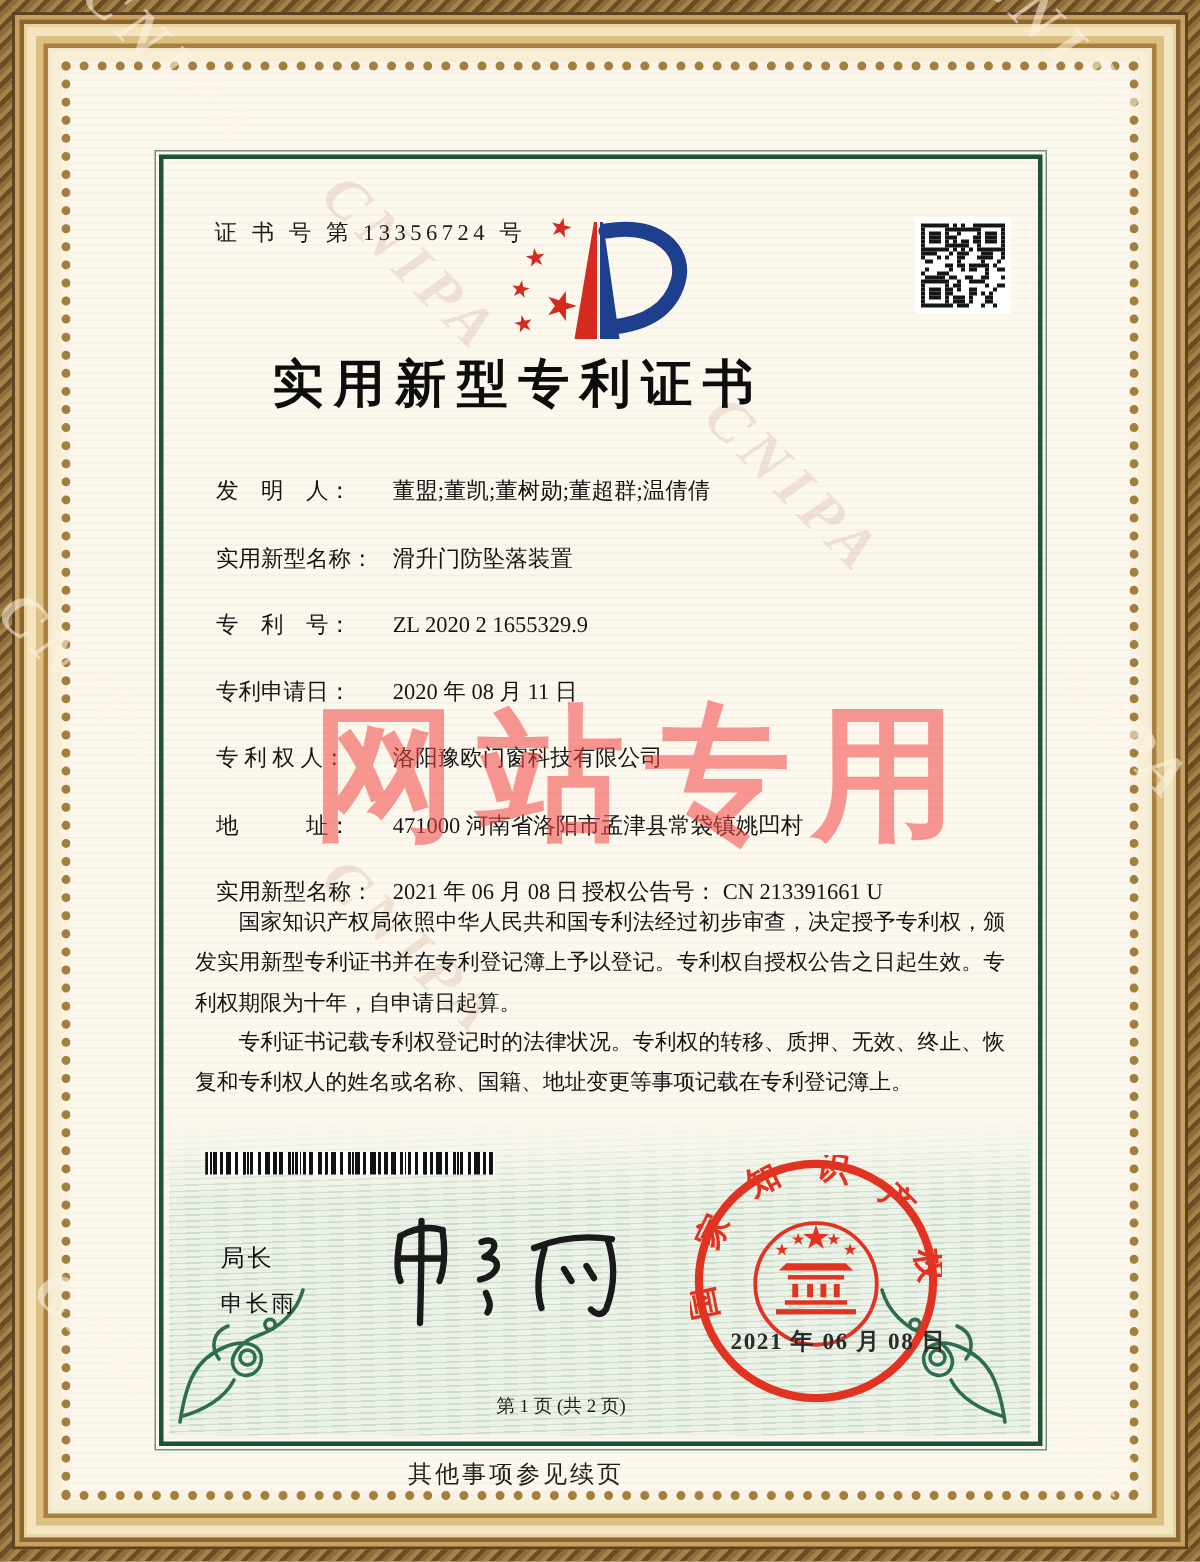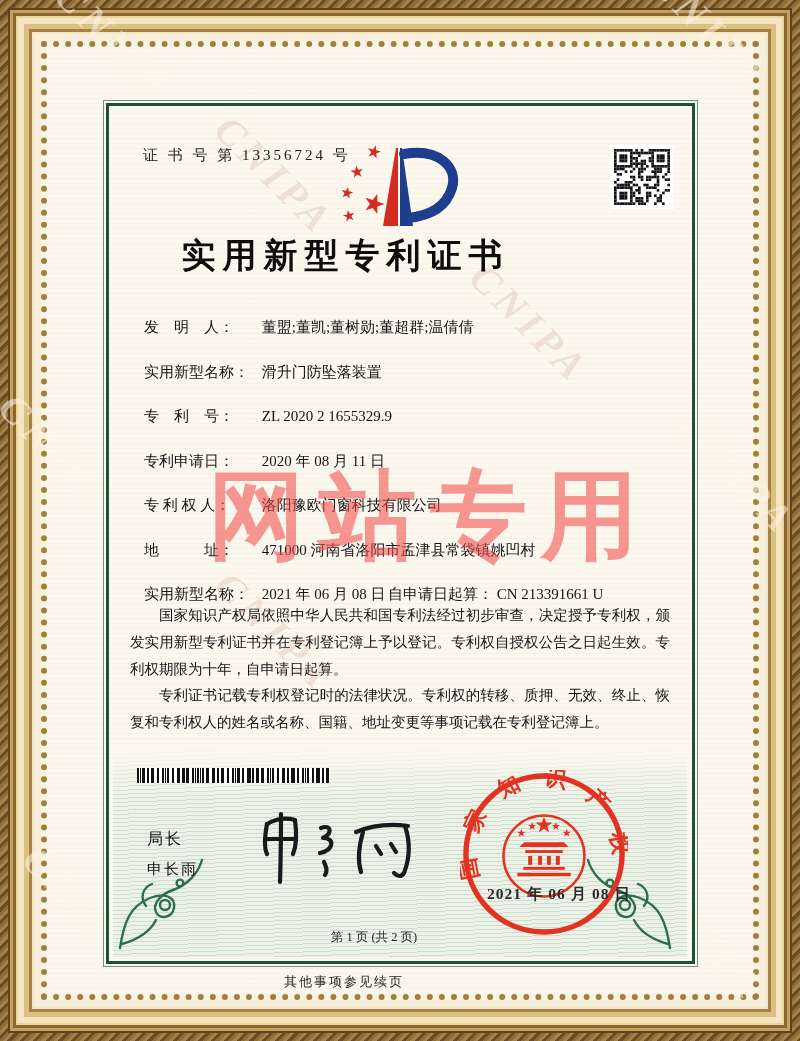--- a/index.html
+++ b/index.html
@@ -400,7 +400,7 @@
       <span class="flabel">实用新型名称：</span>
       <span>2021 年 06 月 08 日</span>
       <span class="fpair2">
-        <span>自申请日起算：</span>
+        <span>授权公告号：</span>
         <span>CN 213391661 U</span>
       </span>
     </div>

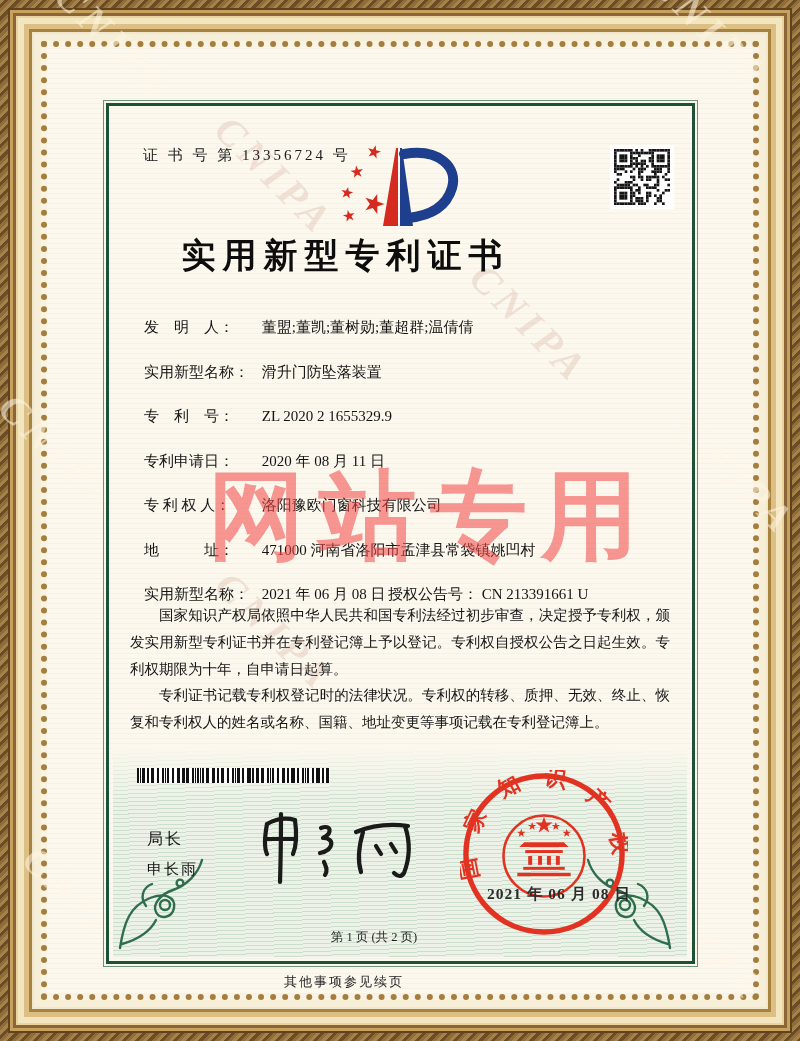--- a/index.html
+++ b/index.html
@@ -64,7 +64,7 @@
   .page-info { position:absolute; left:113px; top:929px; width:522px; text-align:center;
                font-size:12.5px; color:#1f1f1f; }
   .continuation { position:absolute; left:0; top:973px; width:688px; text-align:center;
-                  font-size:13px; color:#1f1f1f; letter-spacing:2px; }
+                  font-size:16px; color:#1f1f1f; letter-spacing:2px; }
 
   
   .wm-cnipa { position:absolute; font-size:40px; font-style:italic; font-weight:bold;

